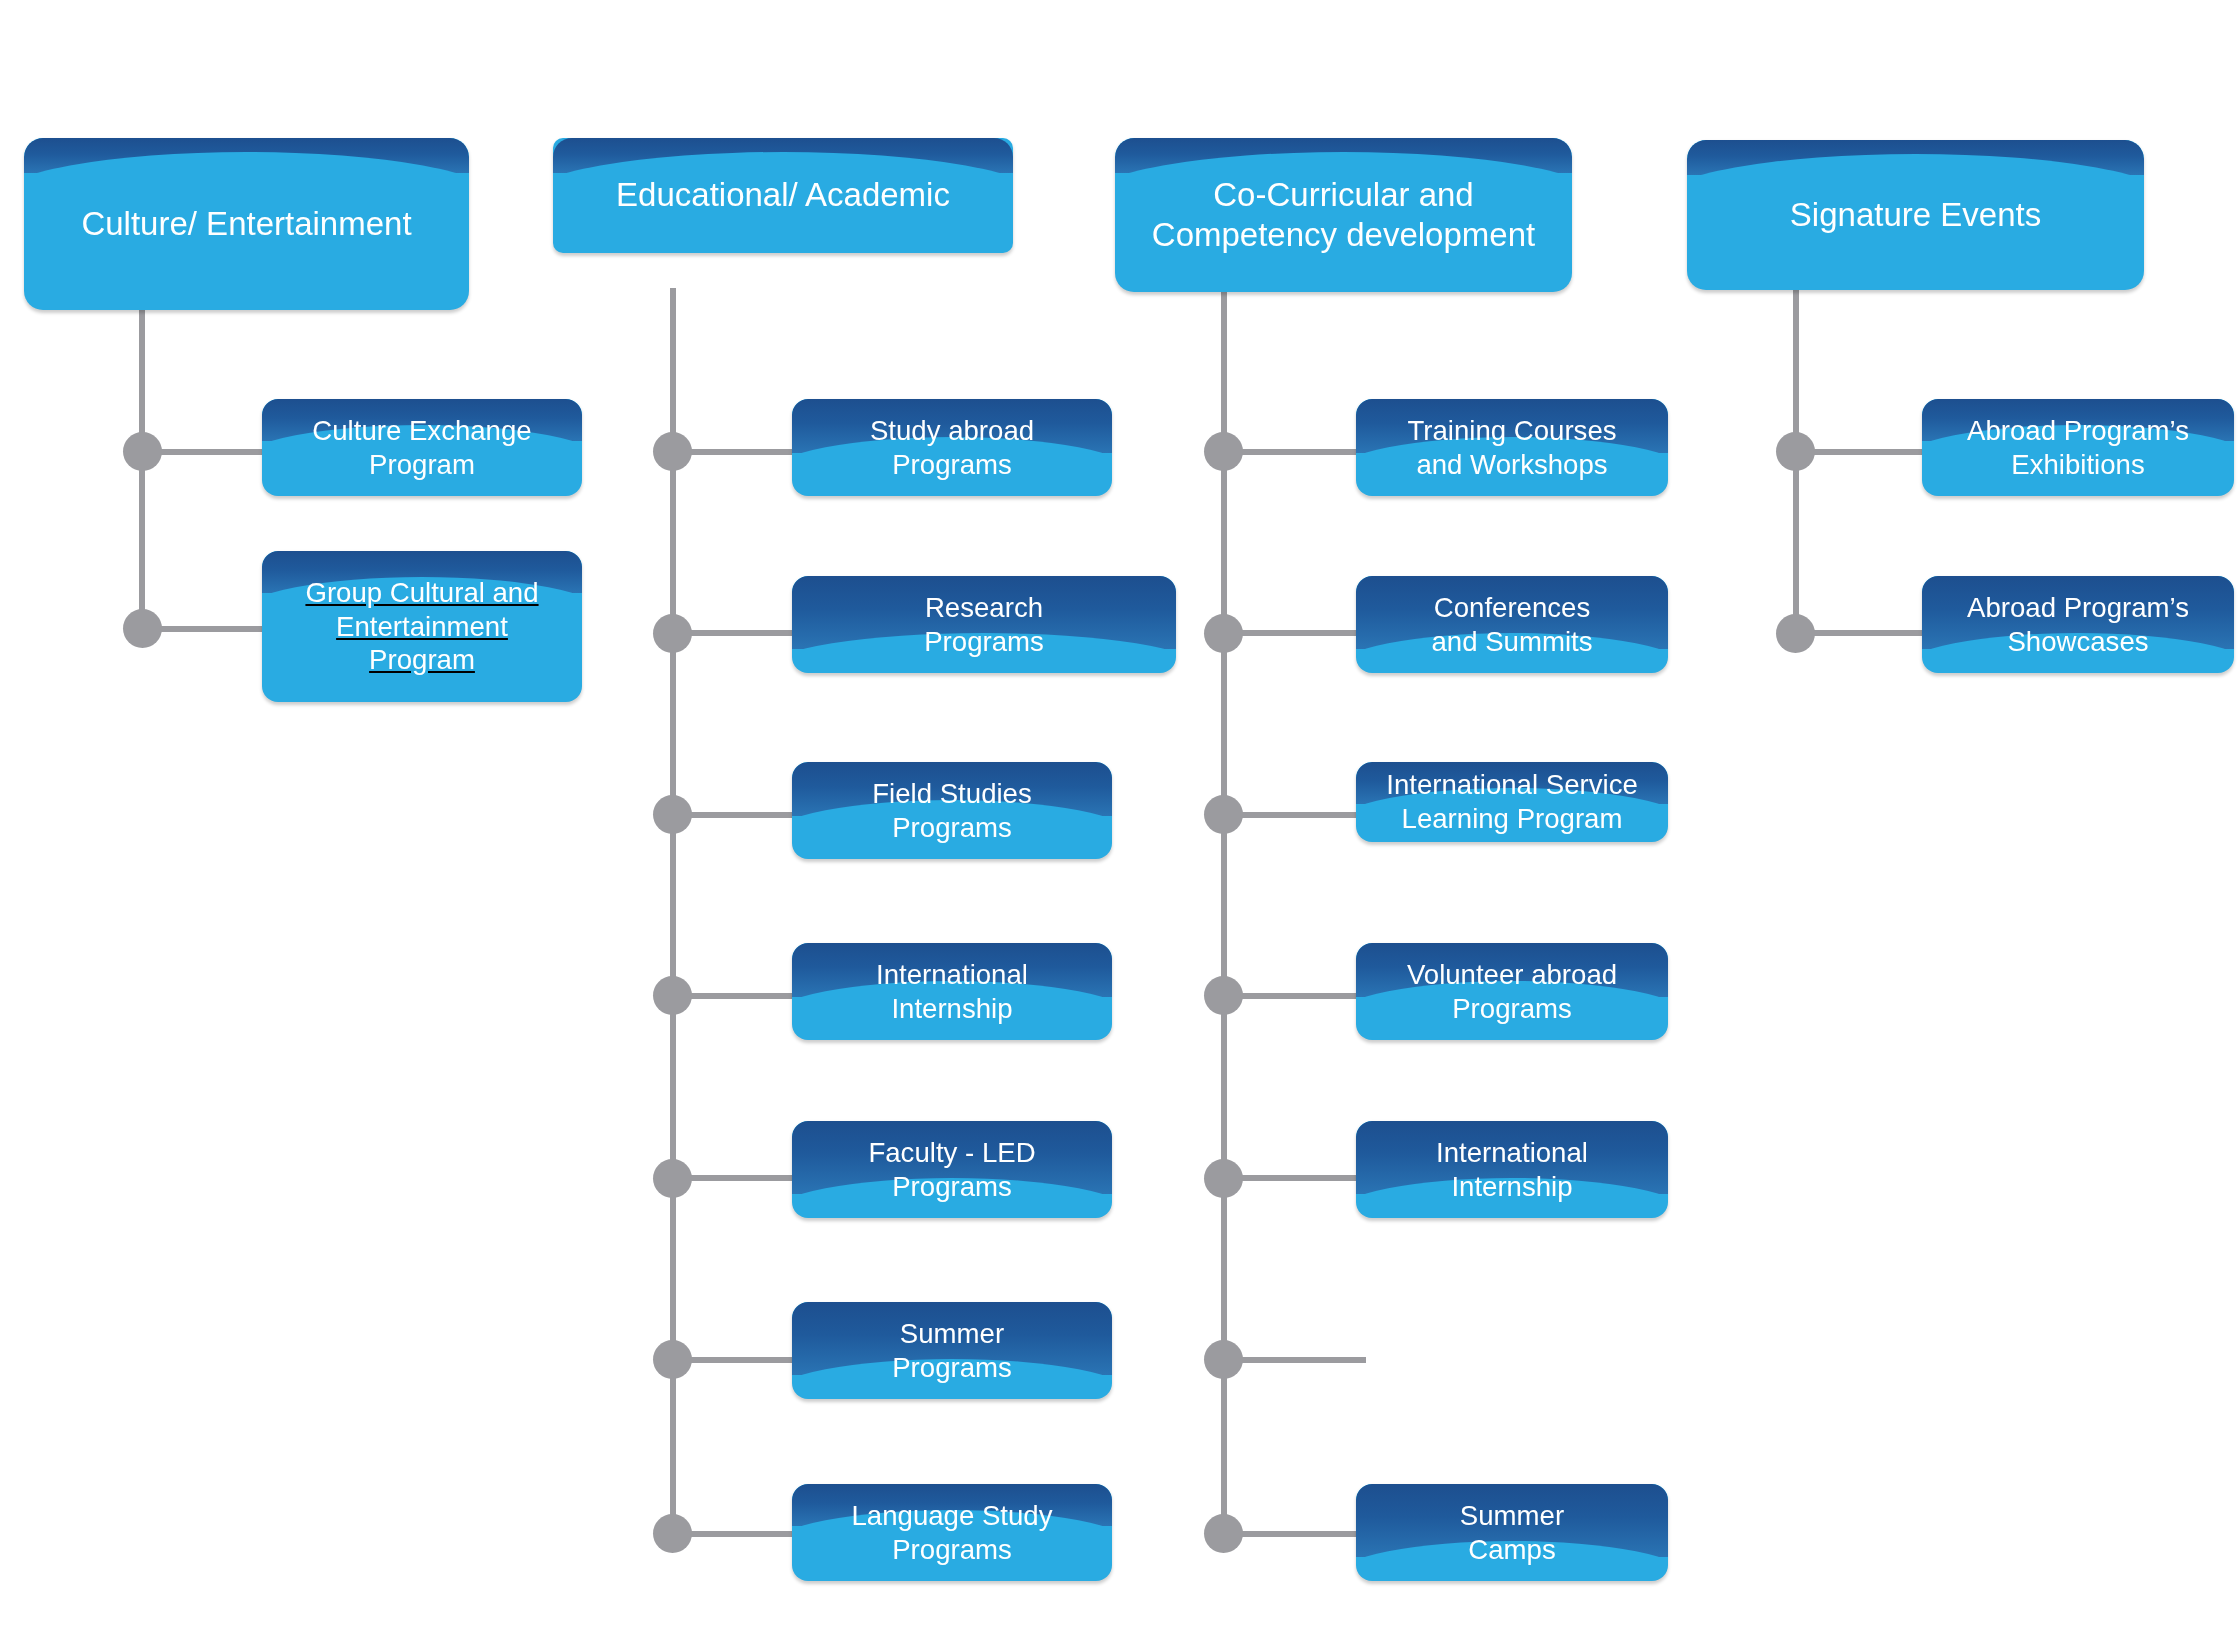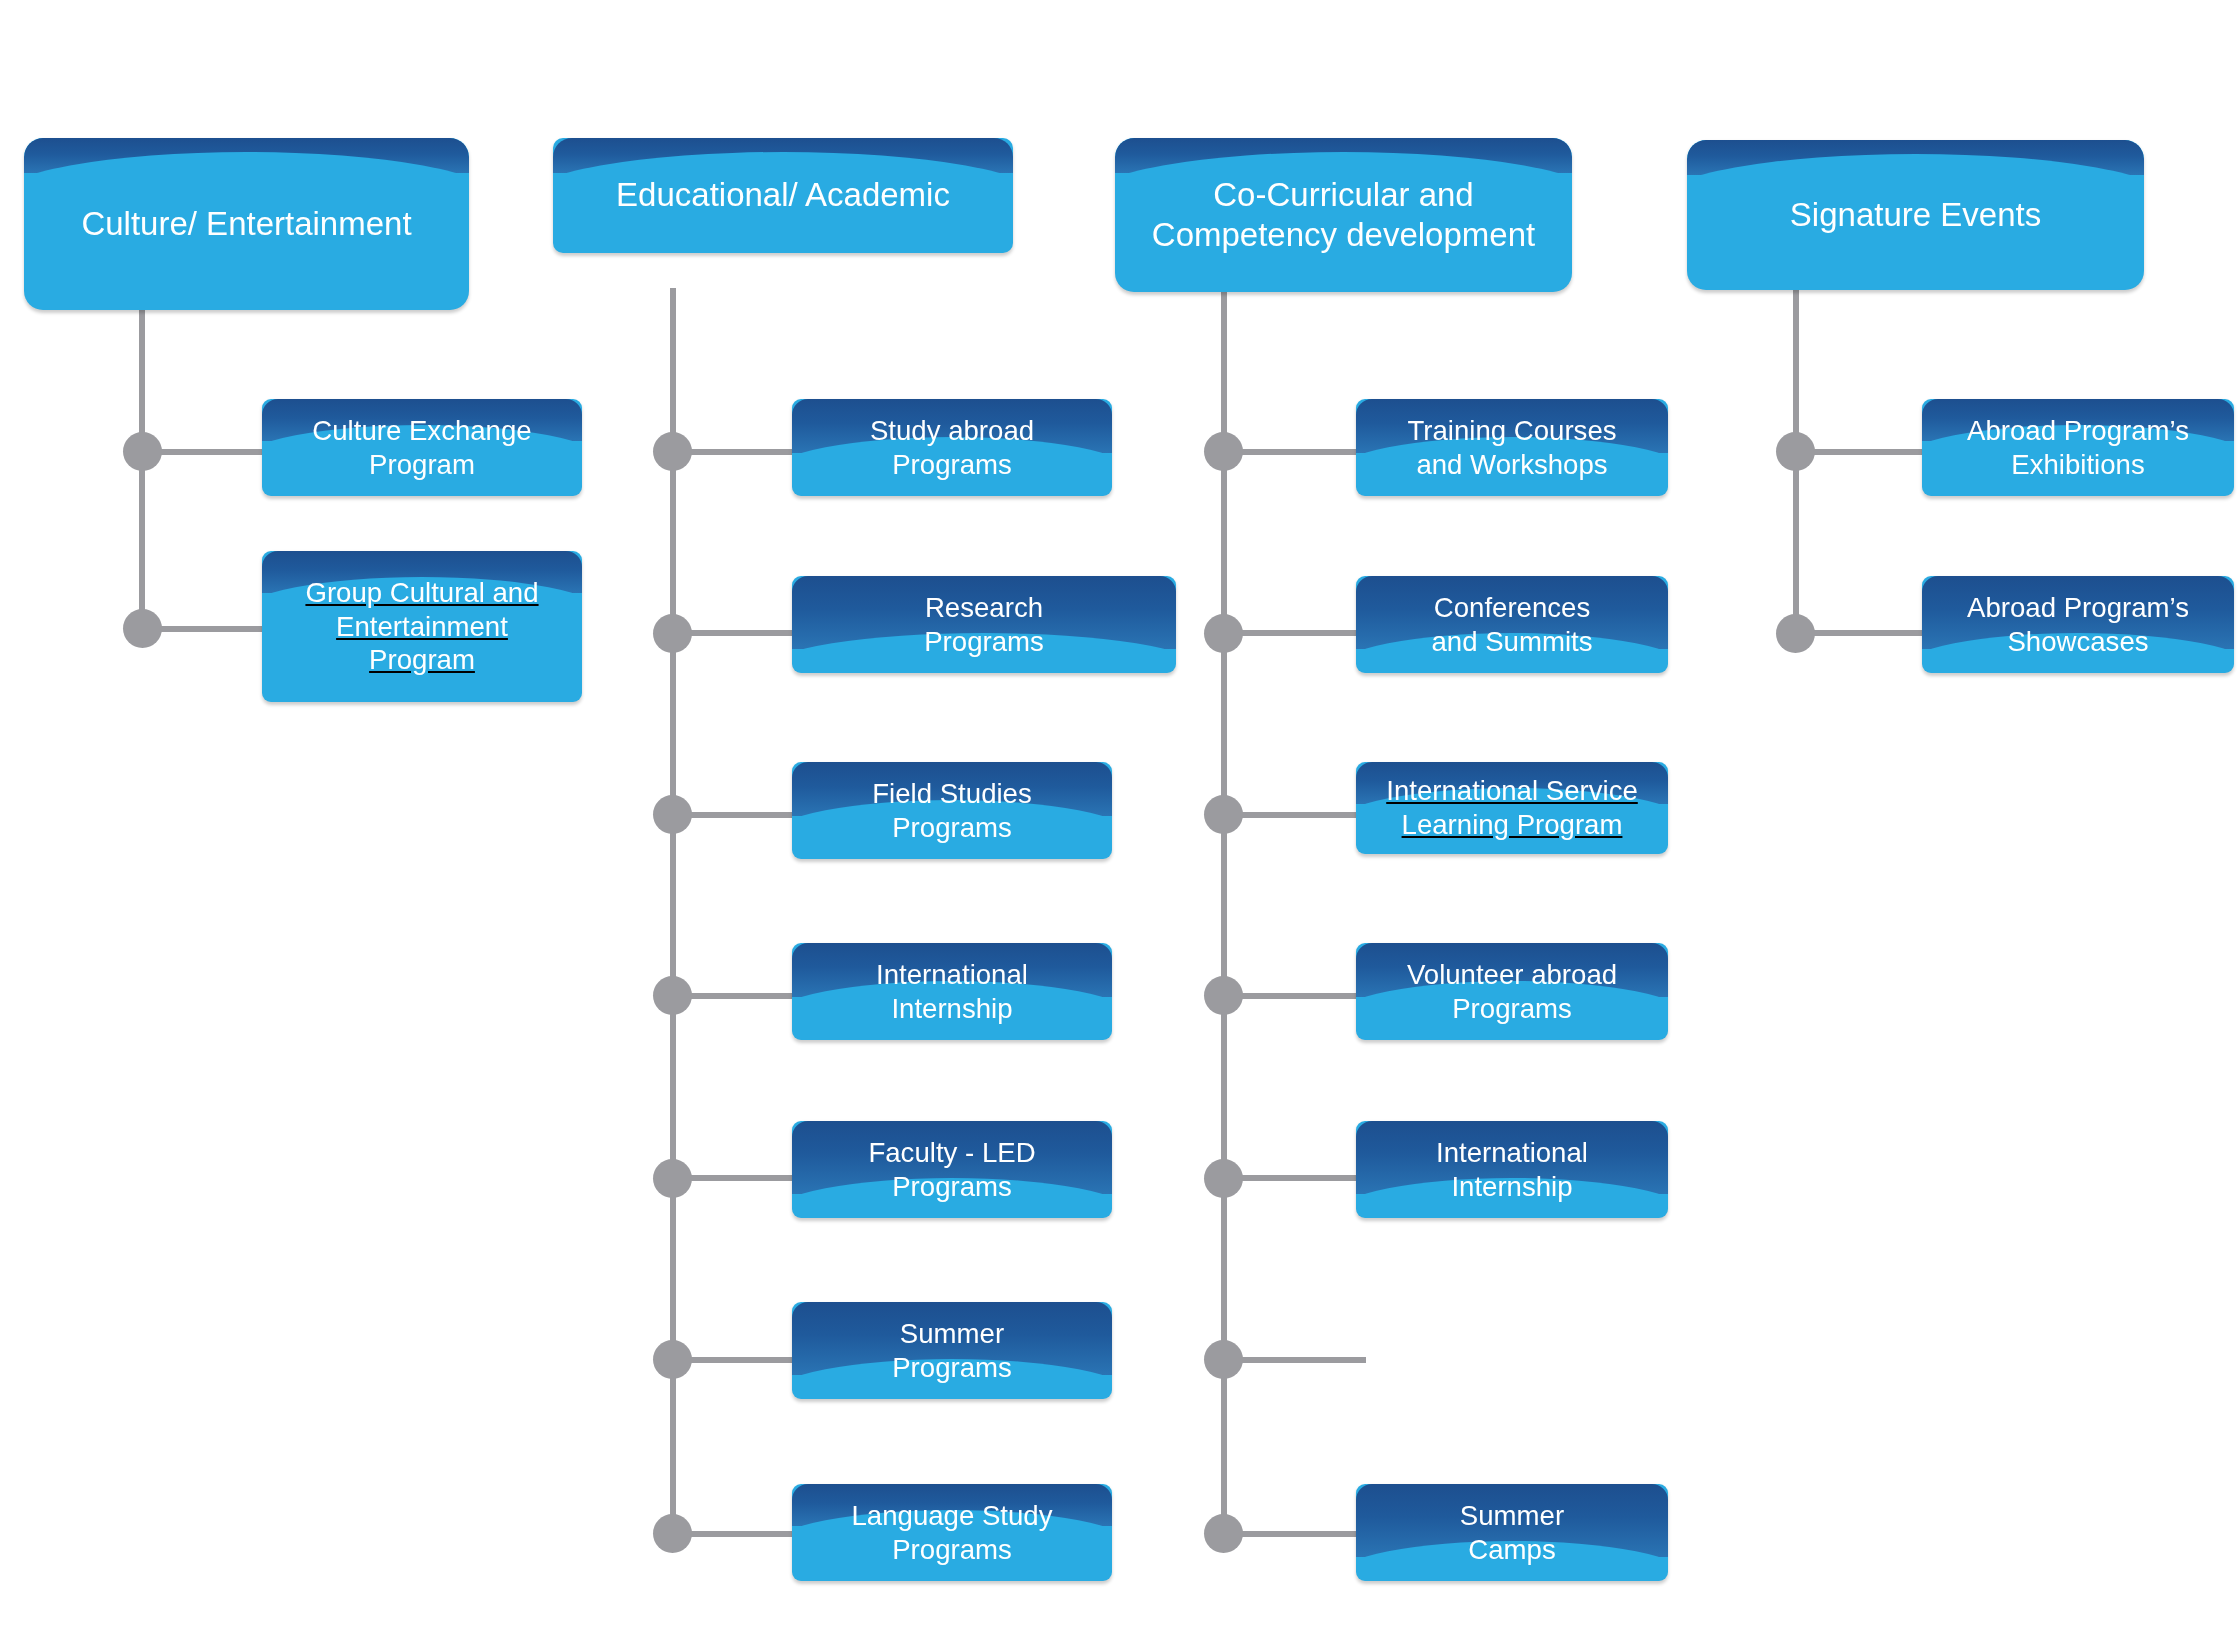--- a/index.html
+++ b/index.html
@@ -41,7 +41,7 @@
   
   .box {
     position: absolute;
-    border-radius: 9px;
+    border-radius: 16px;
     background: #29abe2;
     box-shadow: 0 2.2px 3.6px rgba(0,0,0,0.20);
     overflow: hidden;

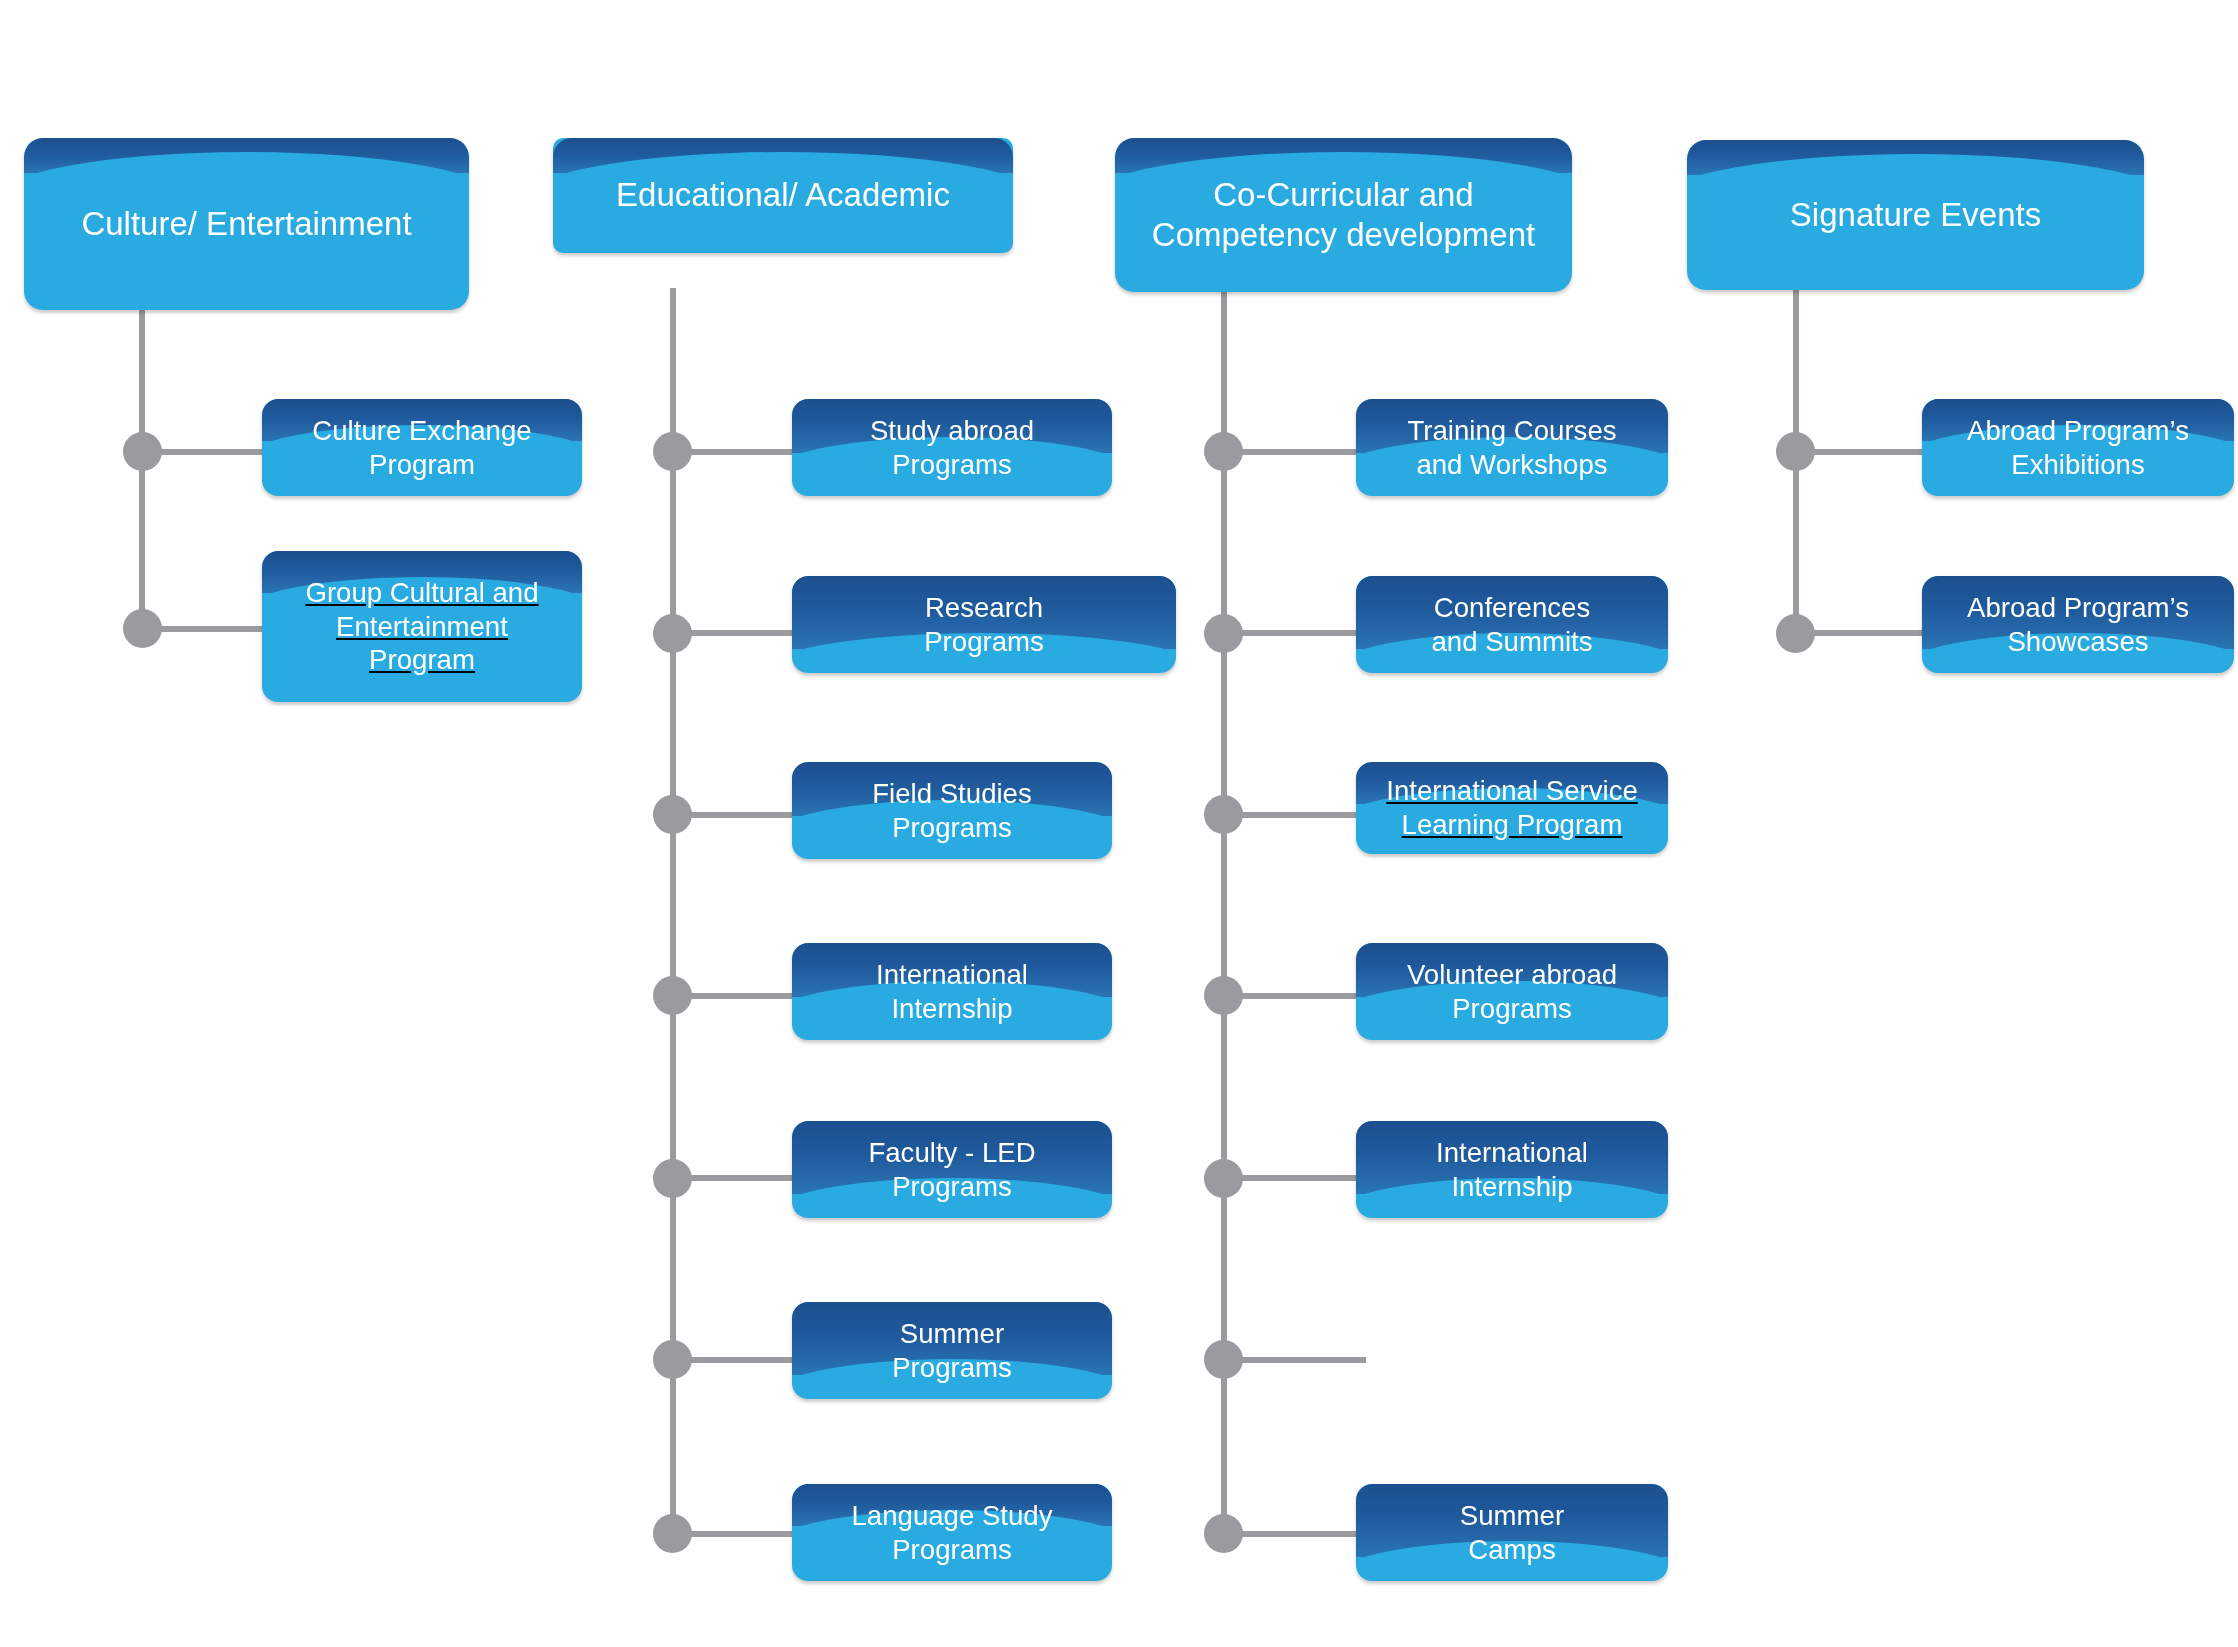--- a/index.html
+++ b/index.html
@@ -229,7 +229,7 @@
     <div class="label">Conferences
 and Summits</div>
   </div>
-  <div class="box child band-sm" style="left:1356px; top:762px; width:312px; height:92px;text-decoration:underline;">
+  <div class="box child band-sm" style="left:1356px; top:762px; width:312px; height:80px;">
     <div class="band"></div>
     <div class="label">International Service
 Learning Program</div>

